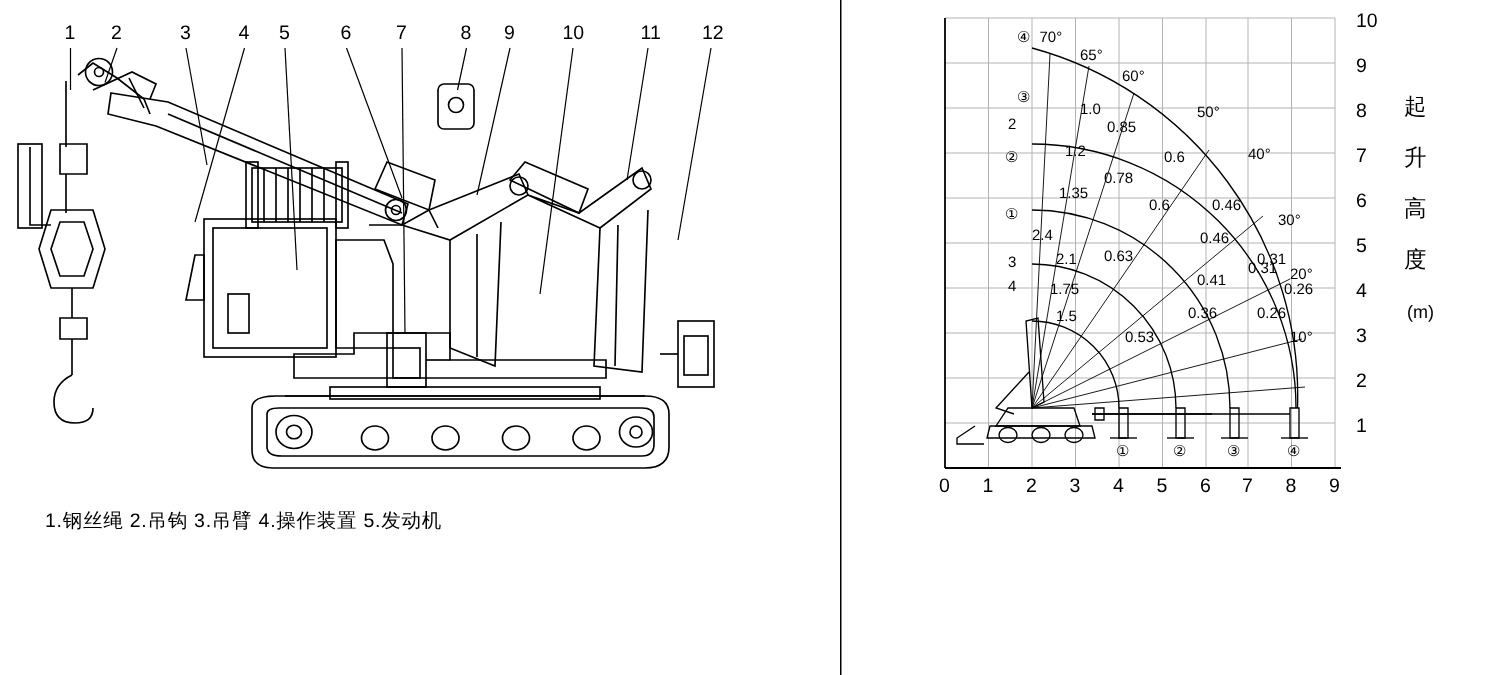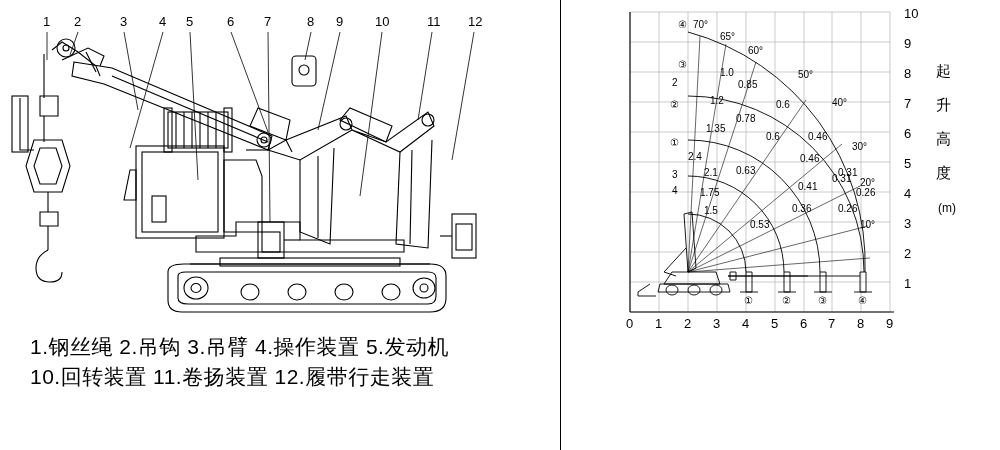--- a/index.html
+++ b/index.html
@@ -38,10 +38,11 @@
 
   .caption-block {
     position: absolute;
-    font-size: 21px;
+    font-size: 13px;
     line-height: 30px;
     letter-spacing: 0.5px;
     white-space: nowrap;
+    text-align: center;
   }
   #left-captions {
     left: 30px;

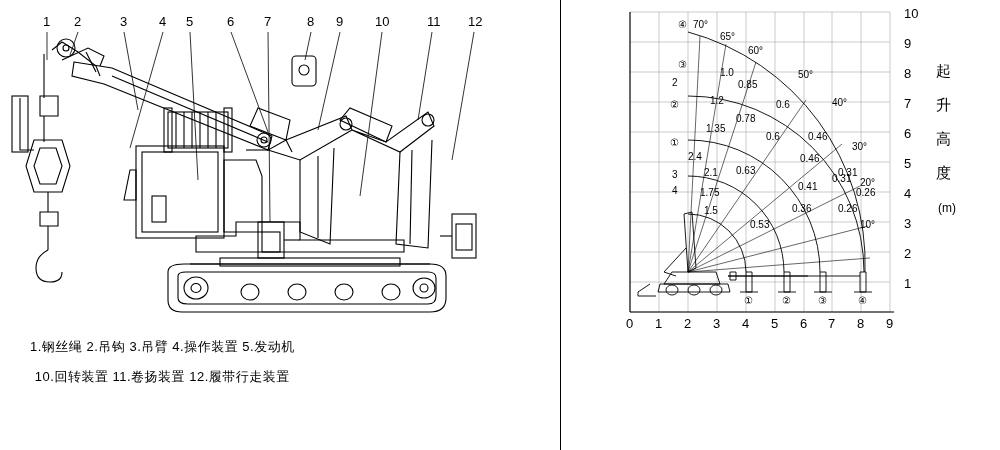--- a/index.html
+++ b/index.html
@@ -216,7 +216,6 @@
 
     <div class="caption-block" id="left-captions">
       <span class="cap-line">1.钢丝绳 2.吊钩 3.吊臂 4.操作装置 5.发动机</span>
-      <span class="cap-line">10.回转装置 11.卷扬装置 12.履带行走装置</span>
     </div>
   </div>
 

